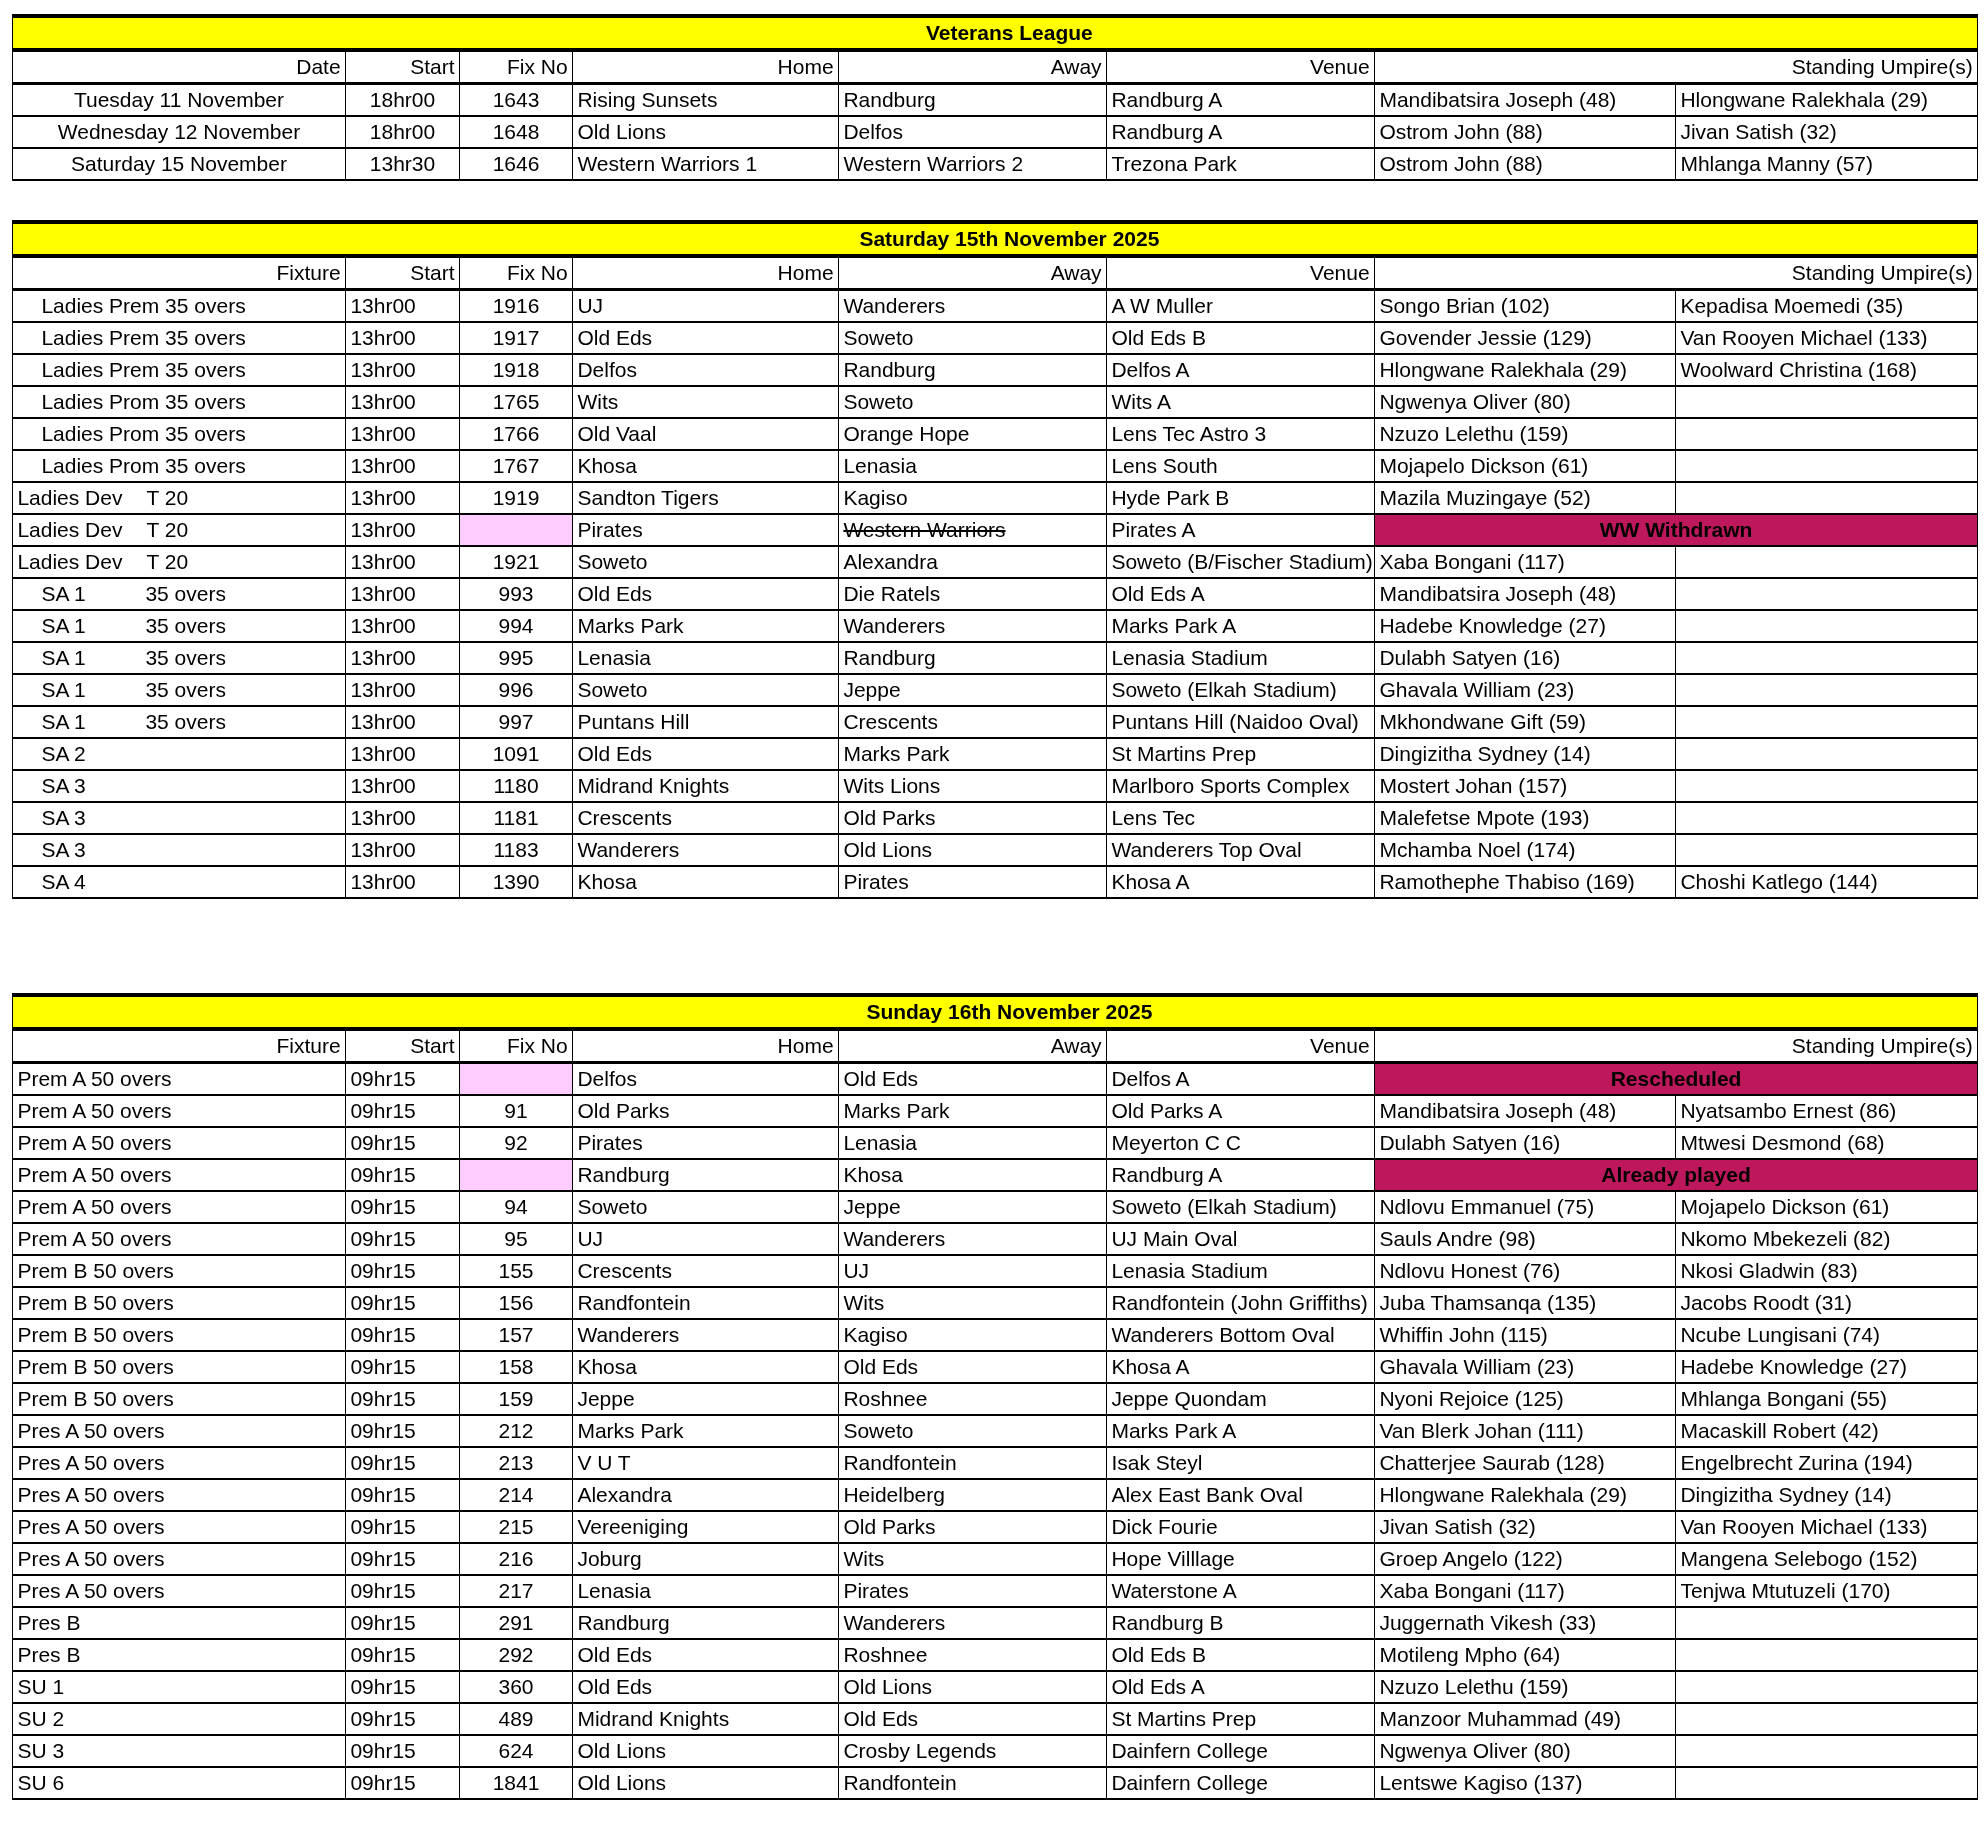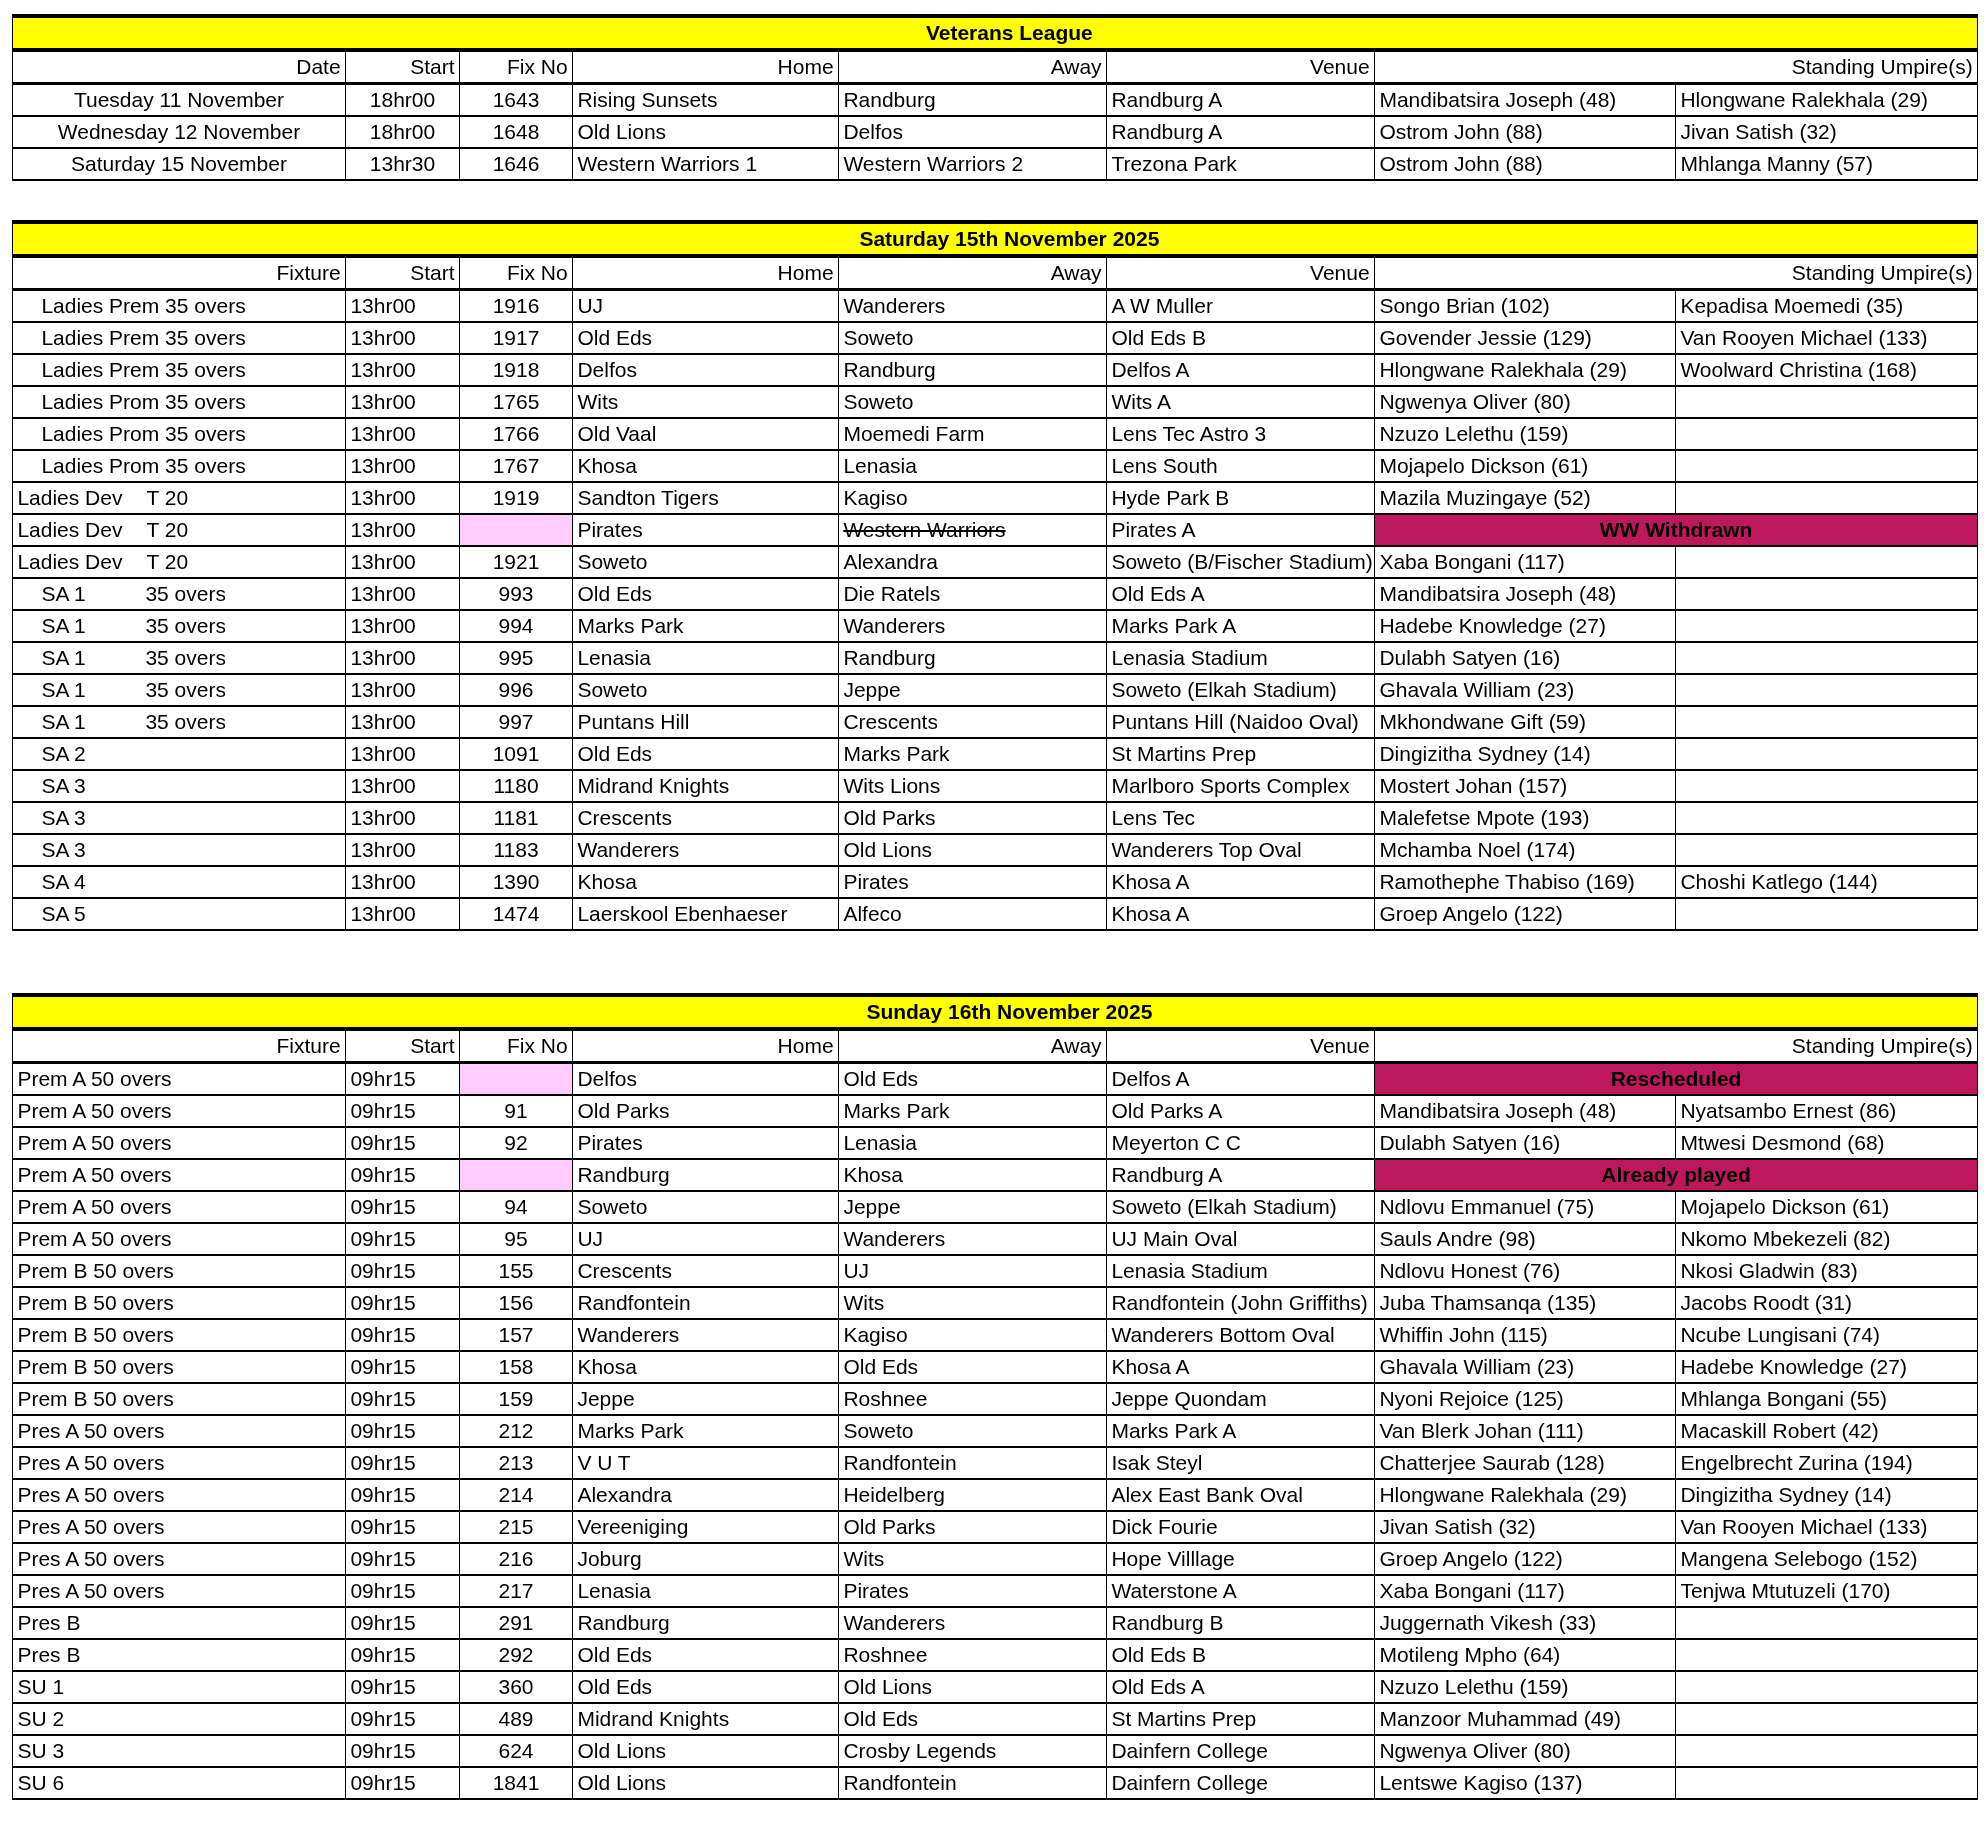--- a/index.html
+++ b/index.html
@@ -173,7 +173,7 @@
           <td class="l">13hr00</td>
           <td class="c">1766</td>
           <td class="l">Old Vaal</td>
-          <td class="l">Moemedi Farm</td>
+          <td class="l">Orange Hope</td>
           <td class="l">Lens Tec Astro 3</td>
           <td class="l">Nzuzo Lelethu (159)</td>
           <td class="l"></td>

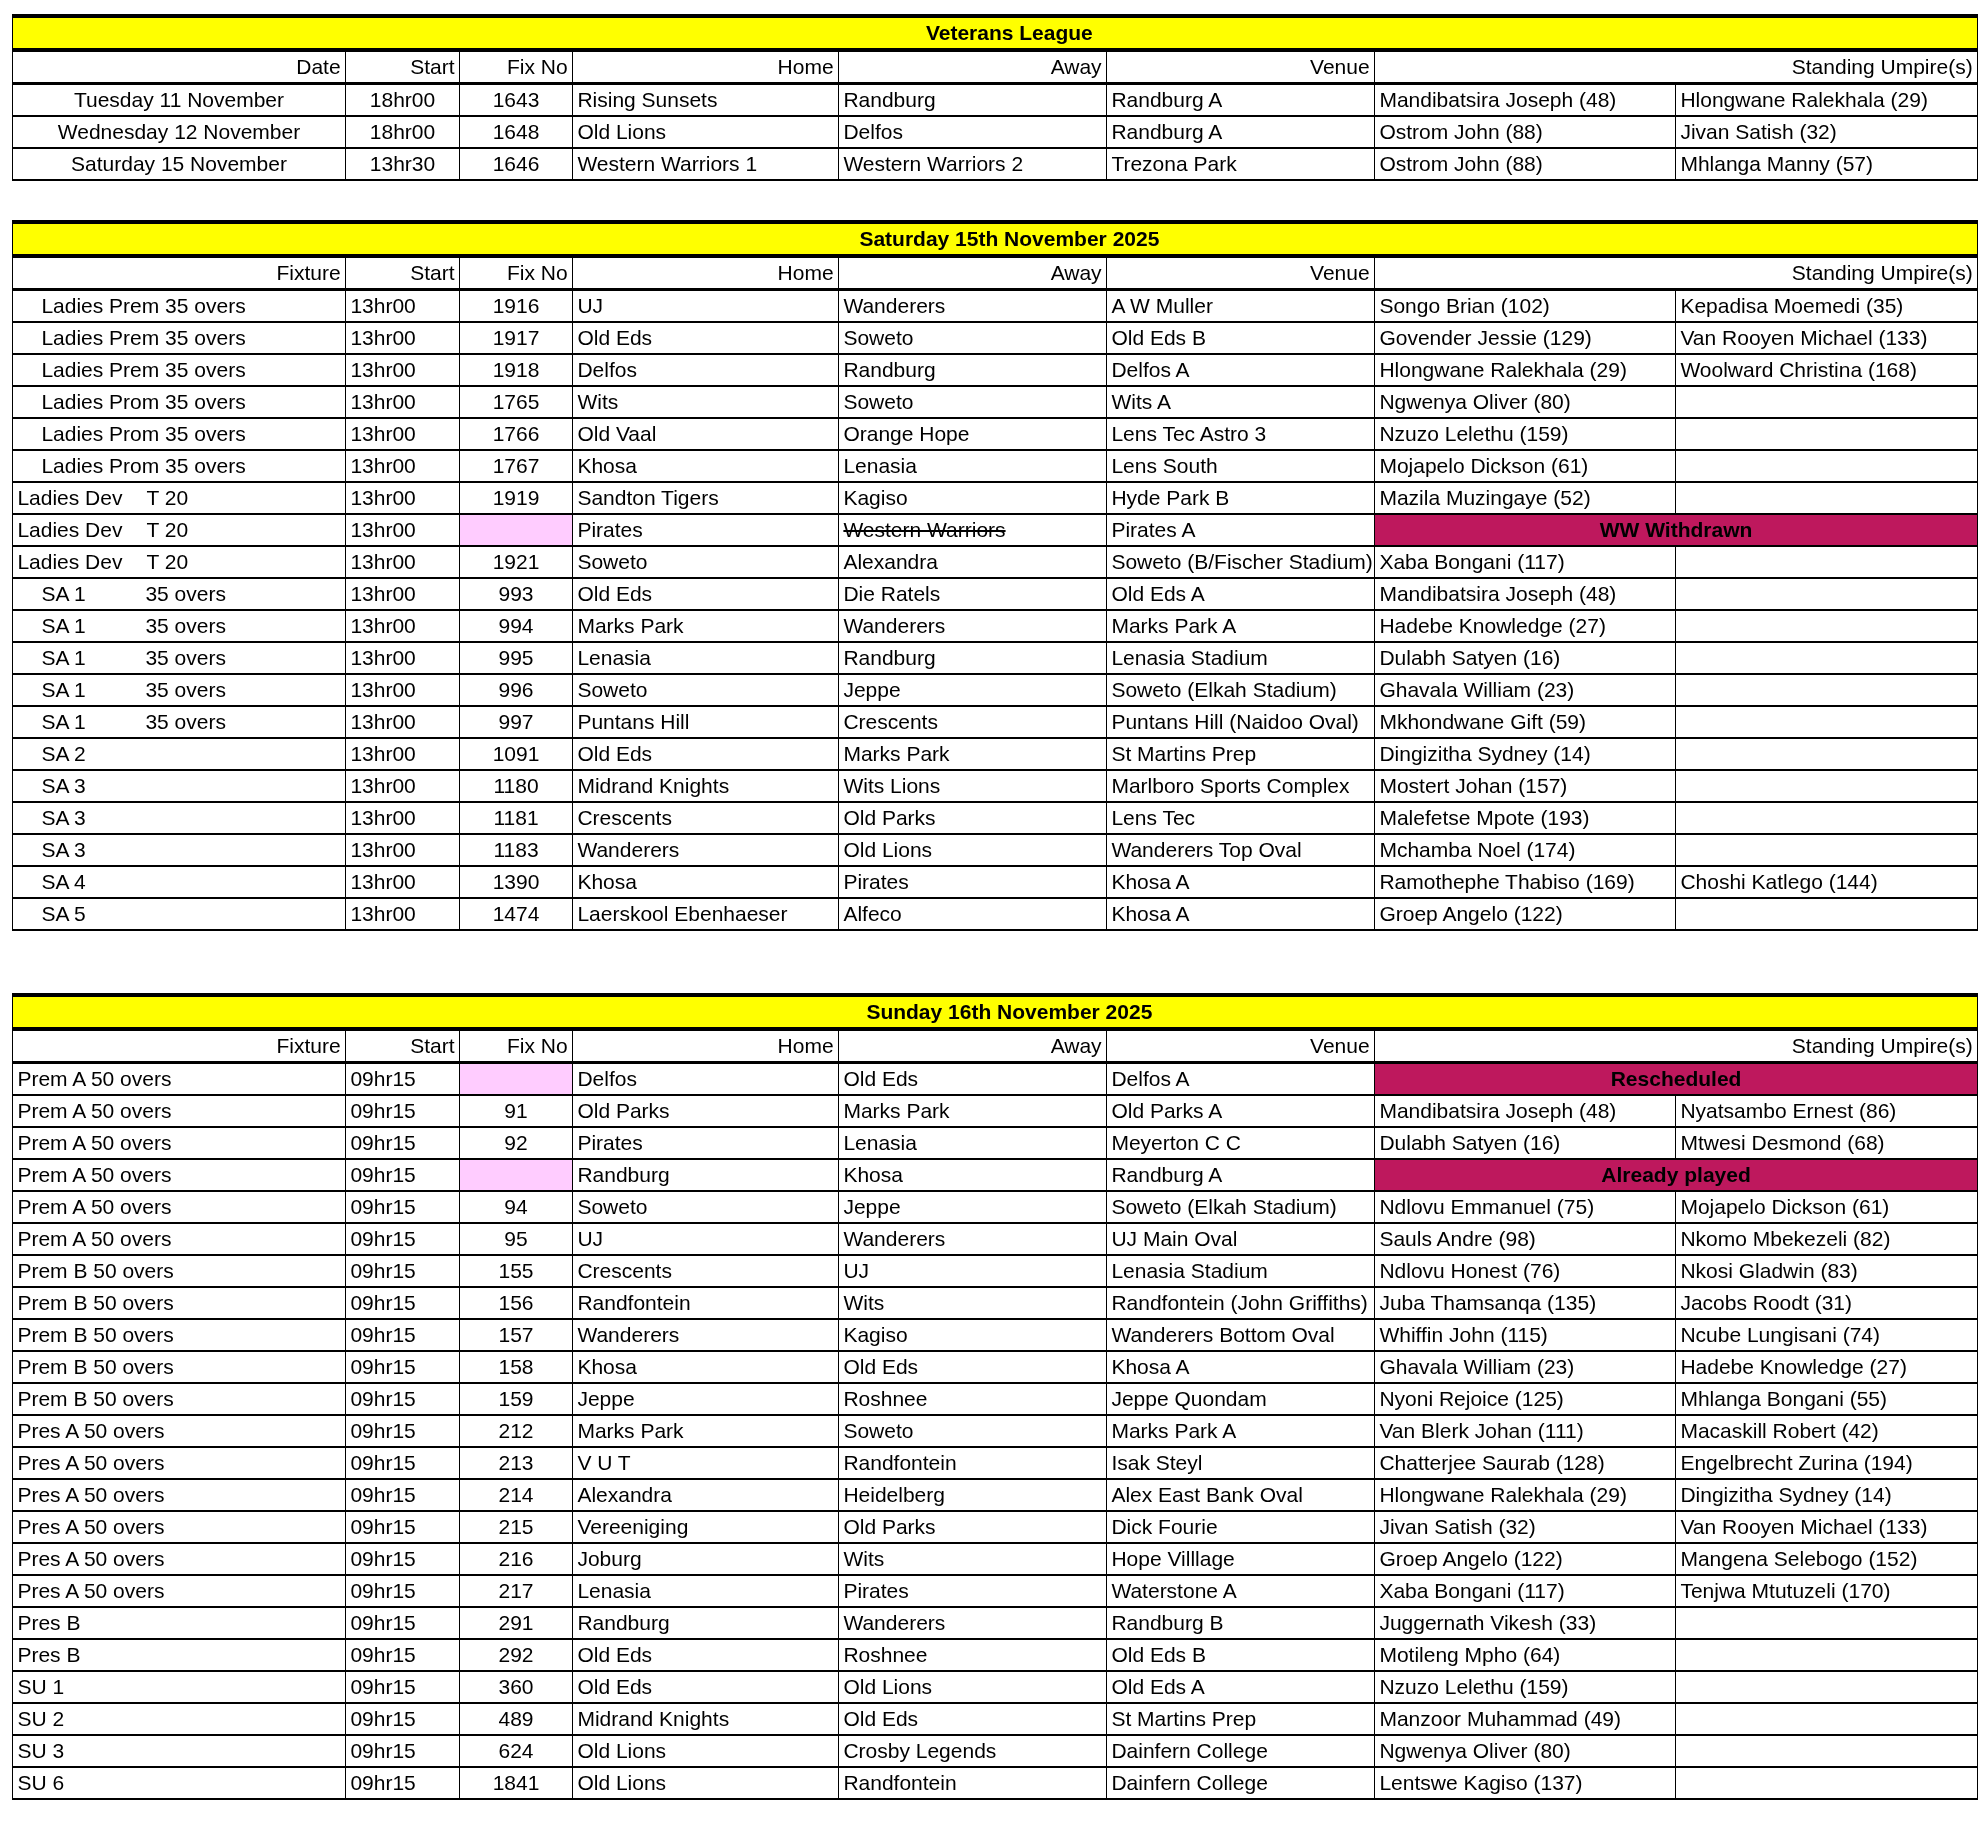--- a/index.html
+++ b/index.html
@@ -317,16 +317,6 @@
           <td class="l">Ramothephe Thabiso (169)</td>
           <td class="l">Choshi Katlego (144)</td>
         </tr>
-        <tr class="row">
-          <td class="l"><span class="fix-split"><span class="a">SA 5</span><span></span></span></td>
-          <td class="l">13hr00</td>
-          <td class="c">1474</td>
-          <td class="l">Laerskool Ebenhaeser</td>
-          <td class="l">Alfeco</td>
-          <td class="l">Khosa A</td>
-          <td class="l">Groep Angelo (122)</td>
-          <td class="l"></td>
-        </tr>
       </tbody>
   </table>
 </div>

